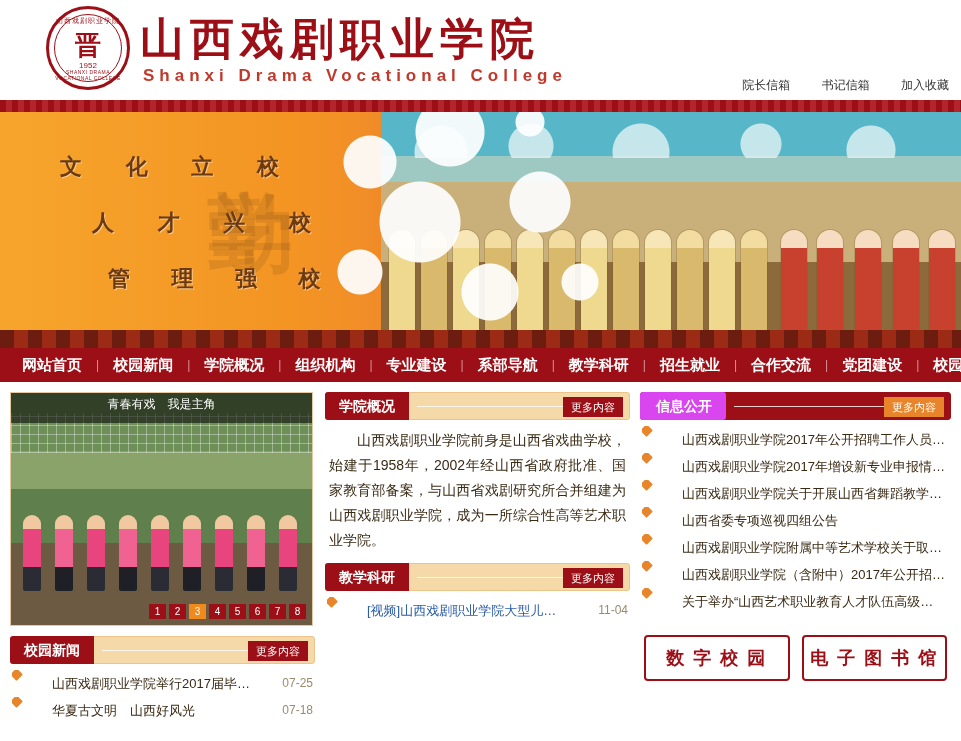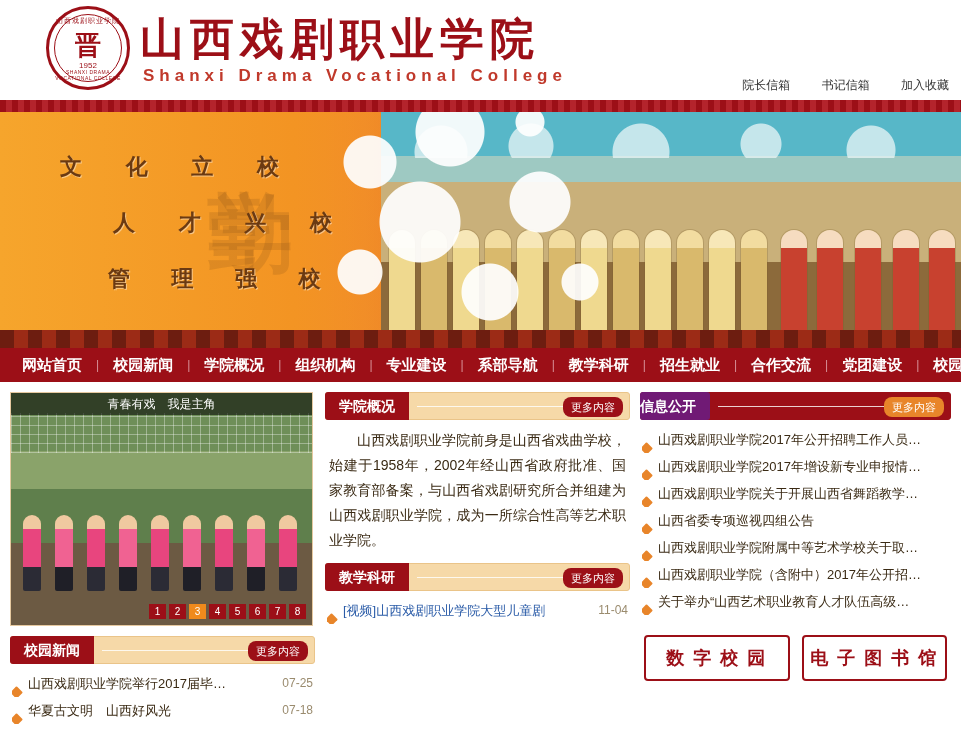--- a/index.html
+++ b/index.html
@@ -125,7 +125,7 @@
     text-shadow:1px 1px 0 rgba(255,255,255,.45);
     margin-bottom:26px;
   }
-  .banner .slogan div:nth-child(2){margin-left:53px;}
+  .banner .slogan div:nth-child(2){margin-left:32px;}
   .banner .slogan div:nth-child(3){margin-left:48px;font-family:Liberation Serif, serif;}
   .banner .ghost{
     position:absolute;left:210px;top:8px;

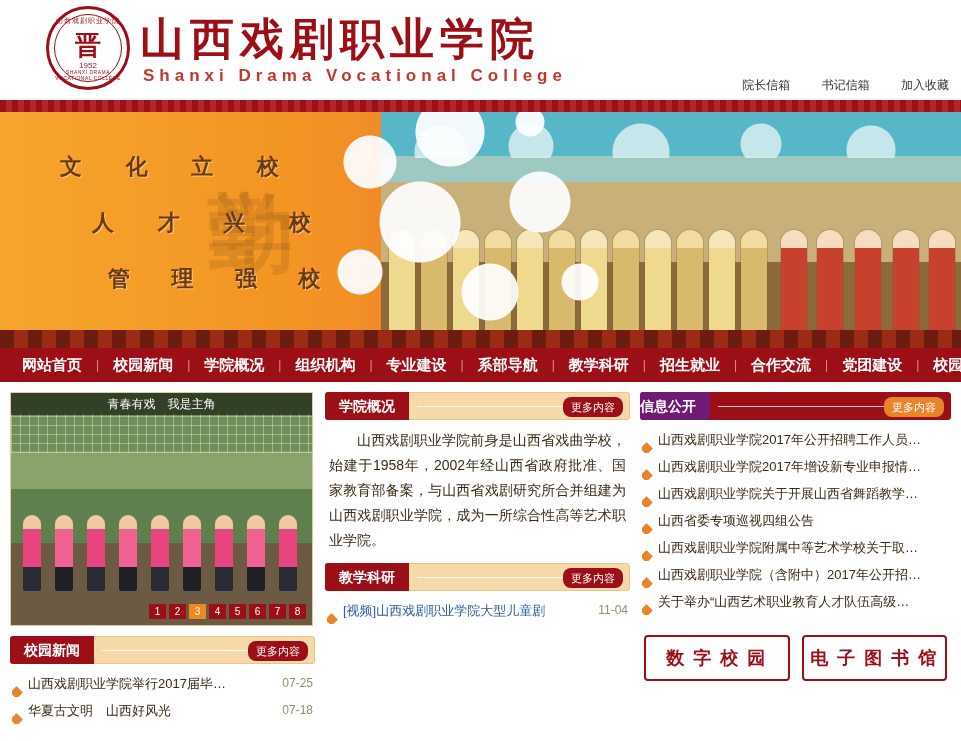--- a/index.html
+++ b/index.html
@@ -162,7 +162,7 @@
     box-sizing:border-box;overflow:hidden;background:#2d5a2d;
   }
   .slider .caption{
-    position:absolute;left:0;top:0;width:100%;height:22px;
+    position:absolute;left:0;top:0;width:100%;height:30px;
     background:rgba(0,0,0,.55);color:#fff;font-size:12px;
     text-align:center;line-height:22px;
   }

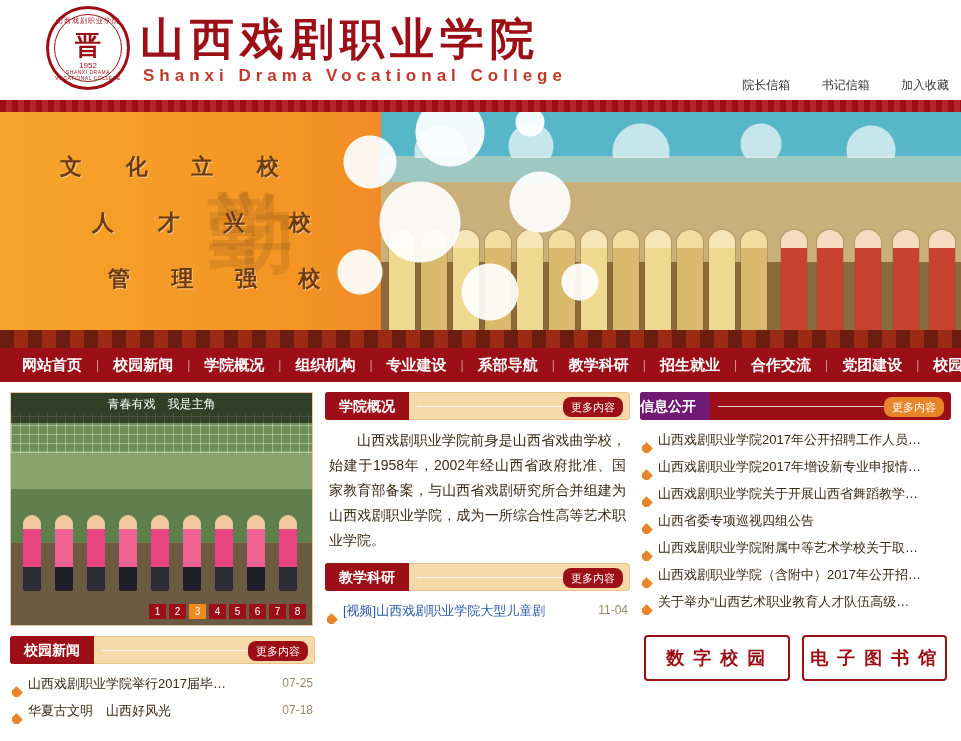--- a/index.html
+++ b/index.html
@@ -213,7 +213,7 @@
   }
   .panel-head .more{
     position:absolute;right:6px;top:4px;height:20px;line-height:20px;
-    padding:0 8px;background:#9c0f17;color:#fff;font-size:11px;border-radius:8px;
+    padding:0 8px;background:#9c0f17;color:#fff;font-size:11px;border-radius:0;
     cursor:pointer;
   }
   .panel-head.red .more{background:#e8852a;}

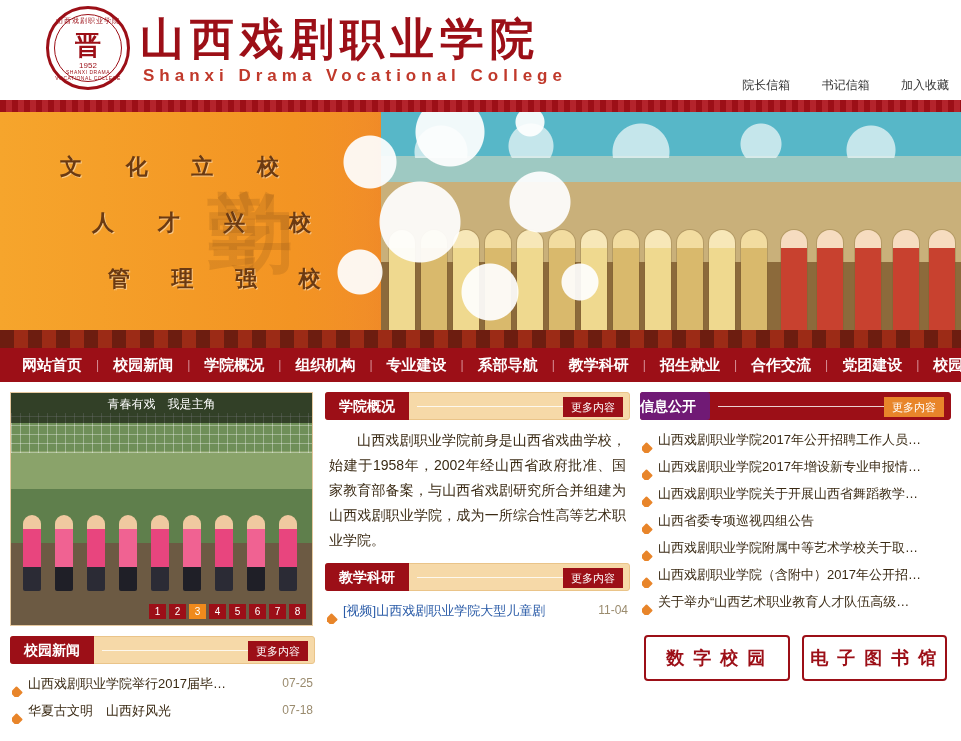--- a/index.html
+++ b/index.html
@@ -209,7 +209,7 @@
     border-radius:3px 0 0 3px;
   }
   .panel-head.red .tab{
-    background:#701a75;border-radius:3px;padding-left:0;
+    background:#d946ef;border-radius:3px;padding-left:16px;
   }
   .panel-head .more{
     position:absolute;right:6px;top:4px;height:20px;line-height:20px;

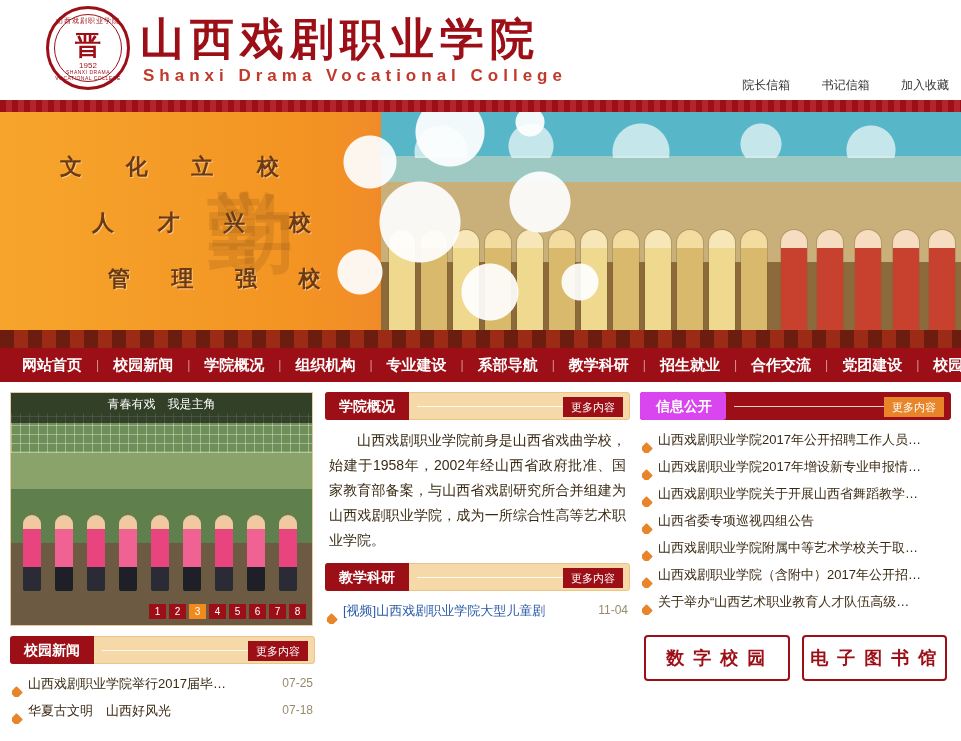--- a/index.html
+++ b/index.html
@@ -230,8 +230,8 @@
 
   .list{list-style:none;margin:0;padding:6px 2px 0 2px;}
   .list li{
-    display:flex;align-items:flex-end;font-size:13px;color:#3a2a14;
-    height:27px;line-height:27px;white-space:nowrap;overflow:hidden;
+    display:flex;align-items:flex-start;font-size:13px;color:#3a2a14;
+    height:27px;line-height:27px;white-space:nowrap;overflow:hidden;gap:24px;
   }
   .list li .bullet{
     display:inline-block;width:9px;height:9px;margin-right:7px;flex:none;

